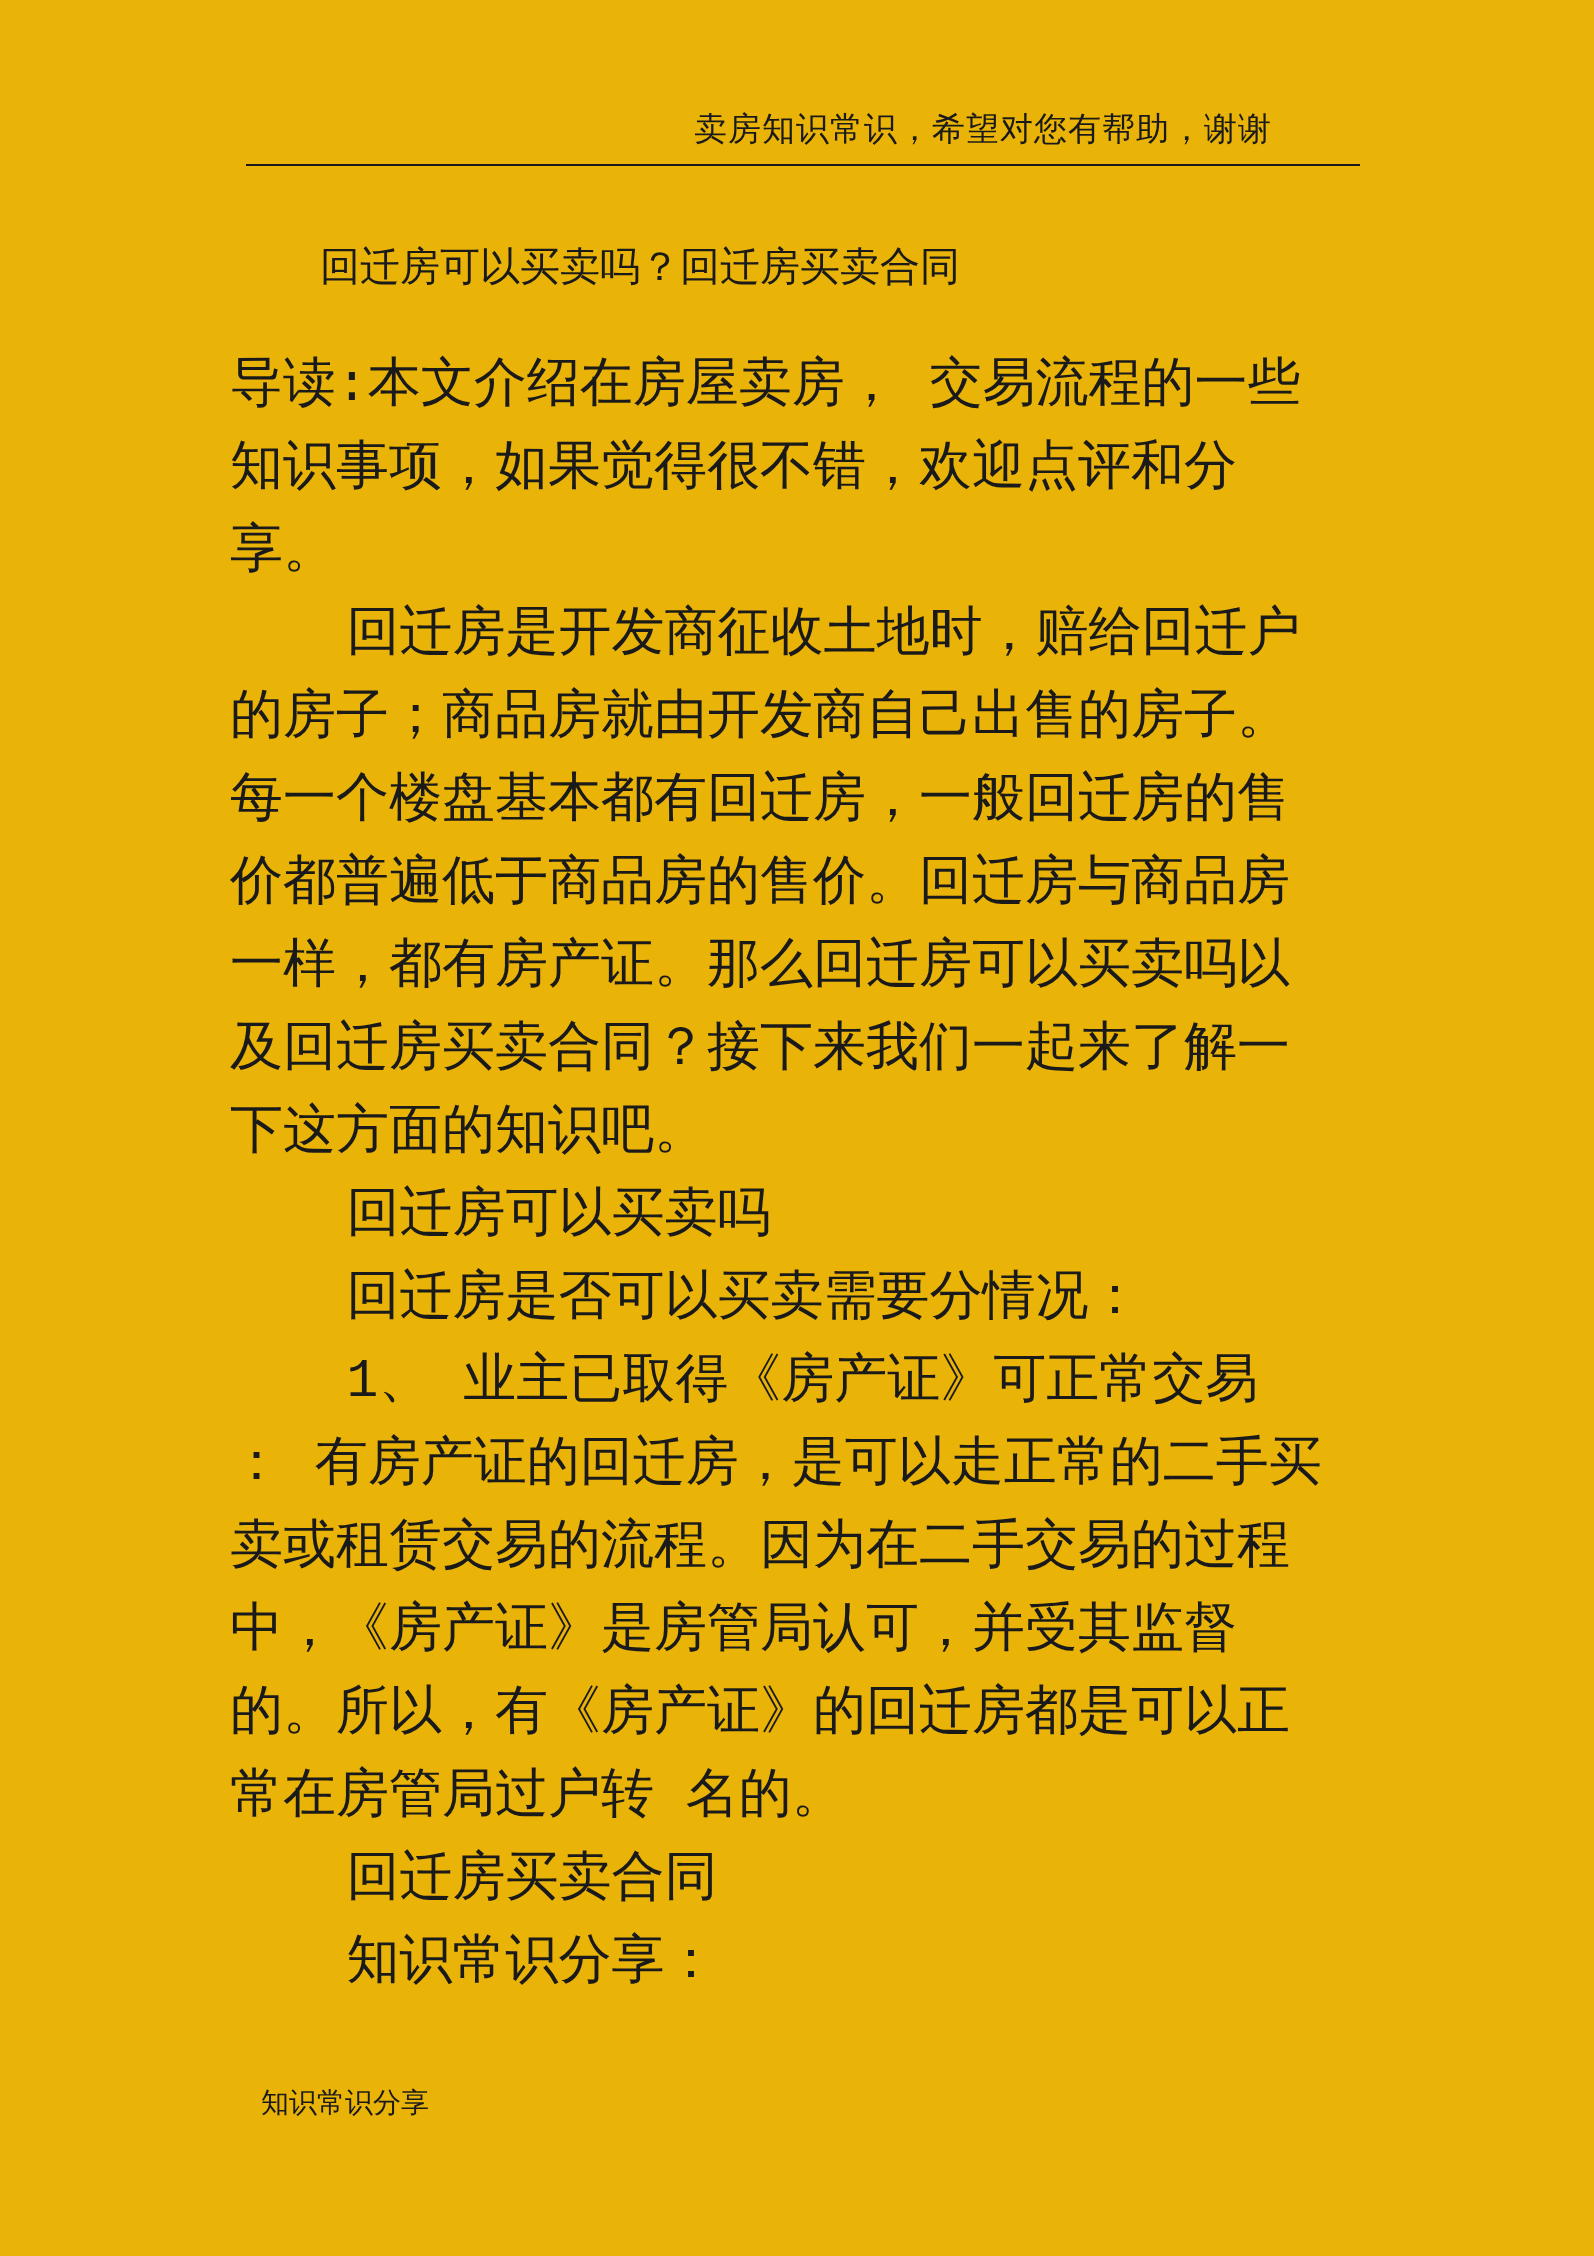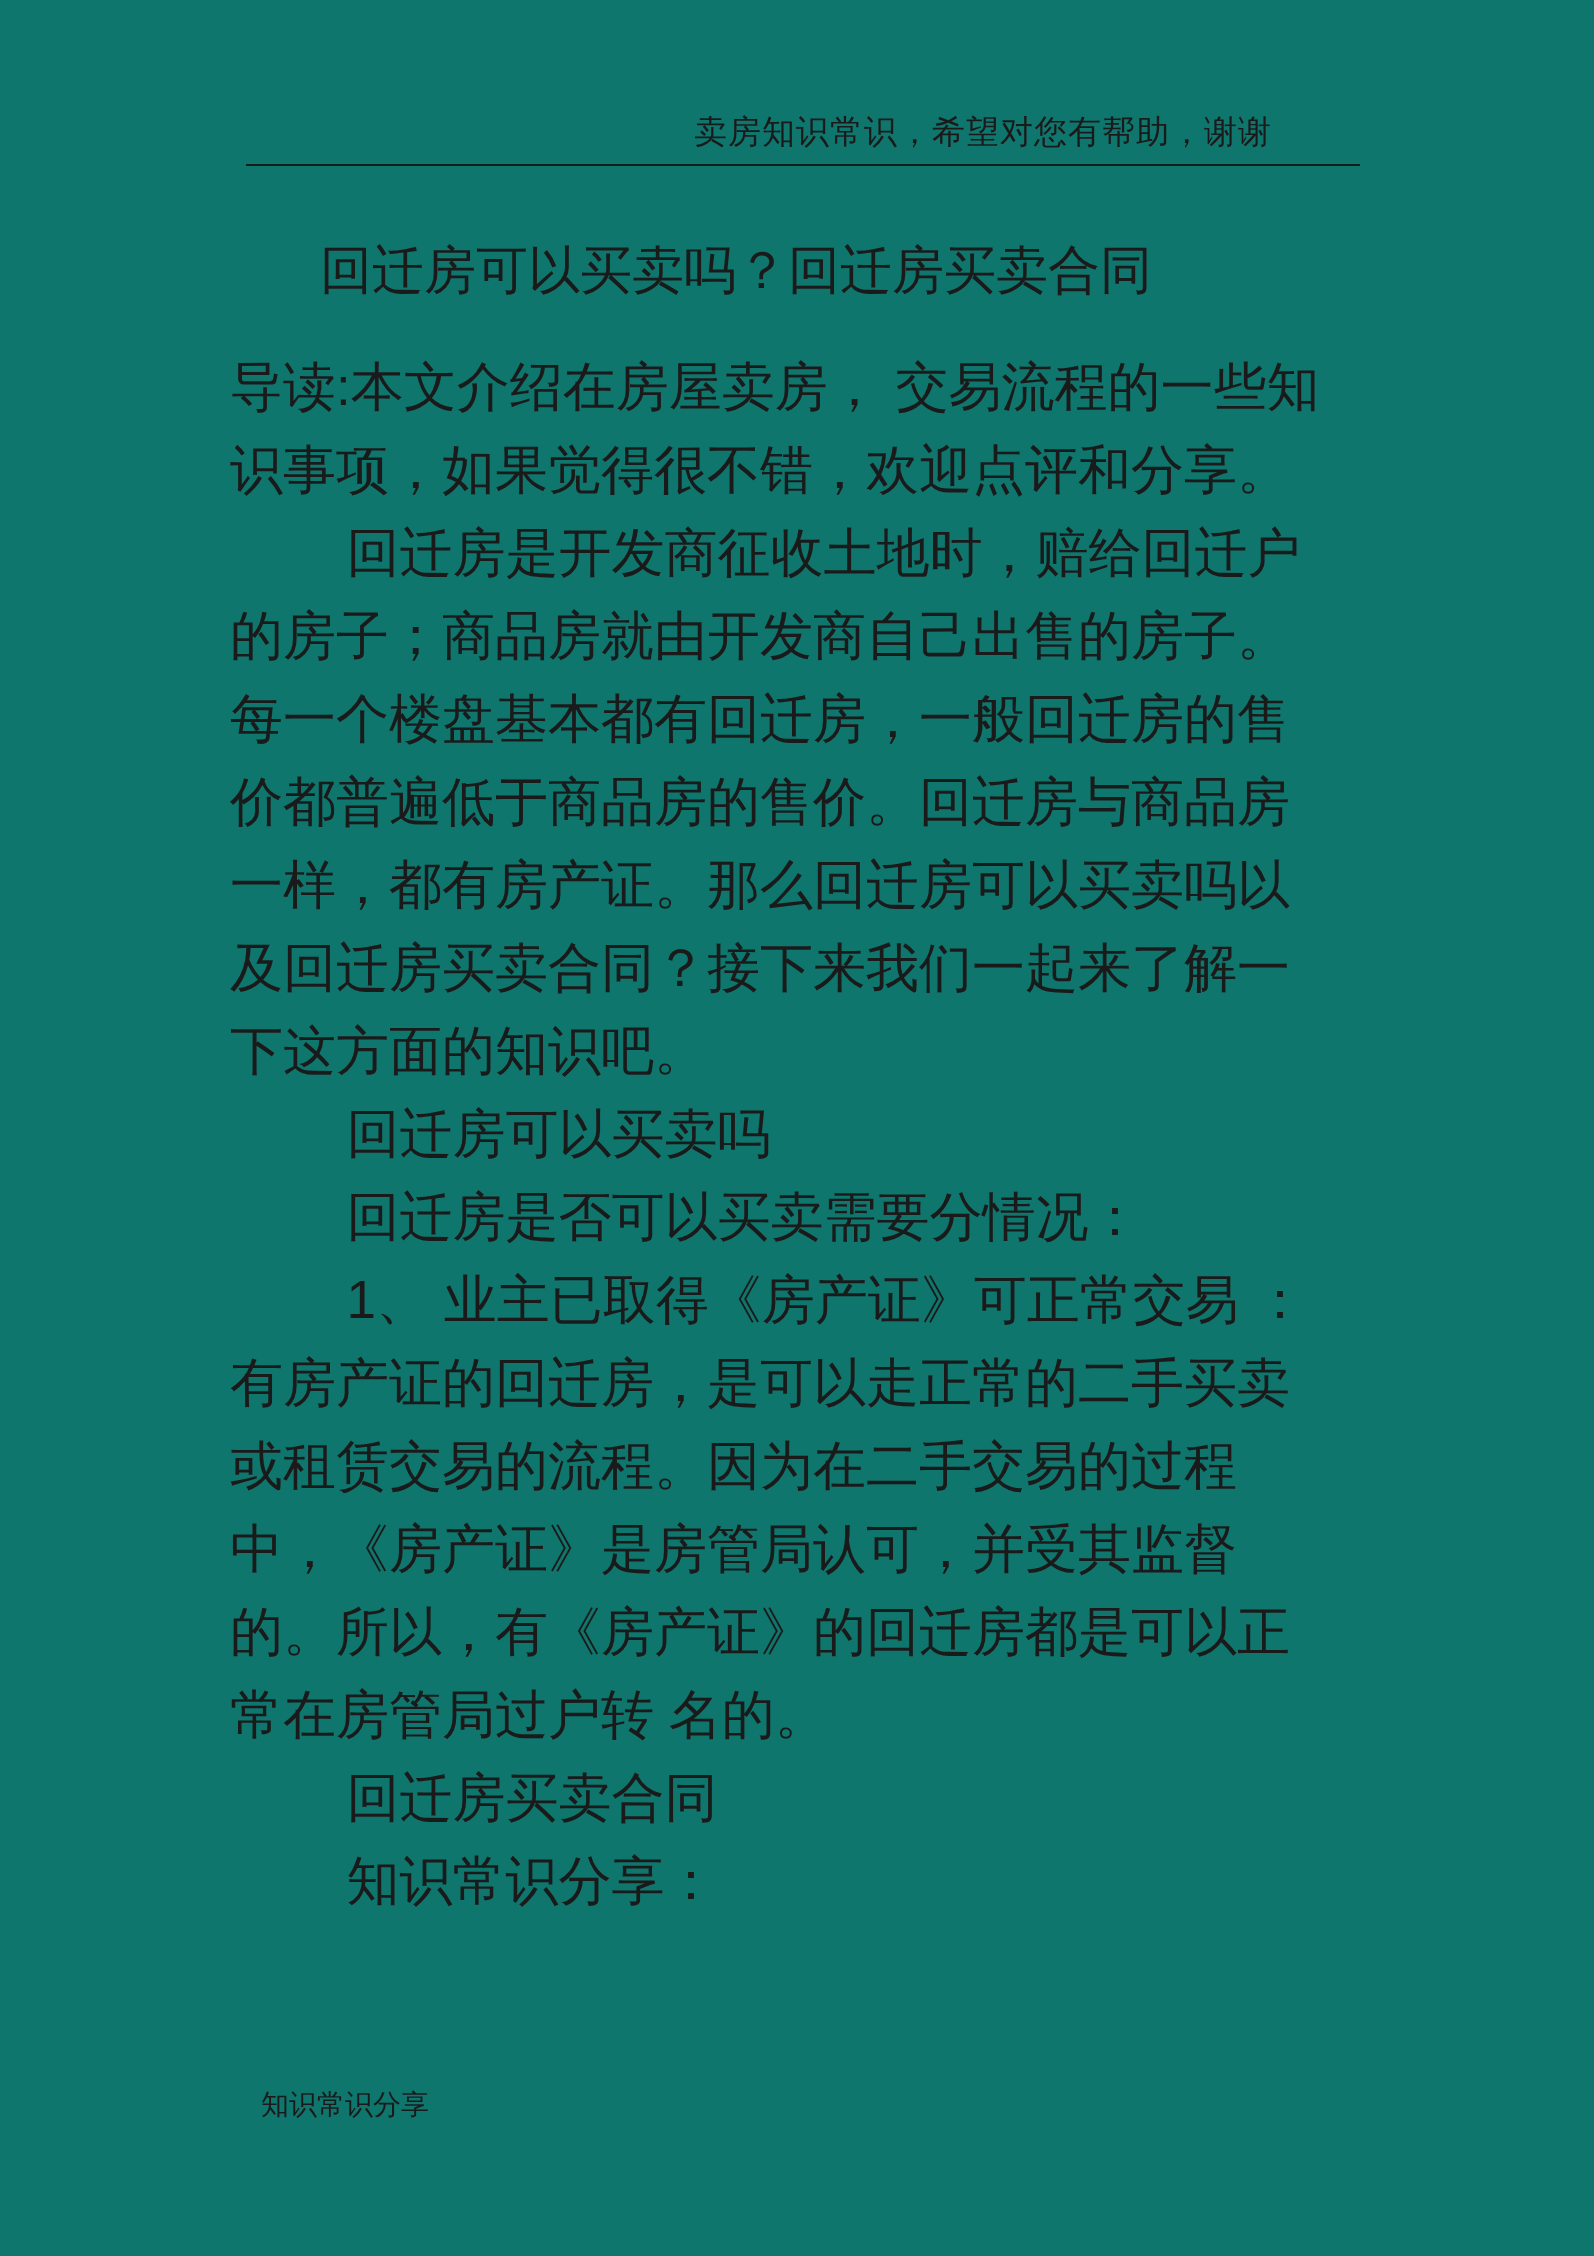--- a/index.html
+++ b/index.html
@@ -11,9 +11,9 @@
     position: relative;
     width: 1594px;
     height: 2256px;
-    background: #0f766e;
+    background: #eab308;
     overflow: hidden;
-    font-family: Liberation Sans, sans-serif;
+    font-family: Liberation Mono, monospace;
     color: #1a1a1a;
   }
   .header {

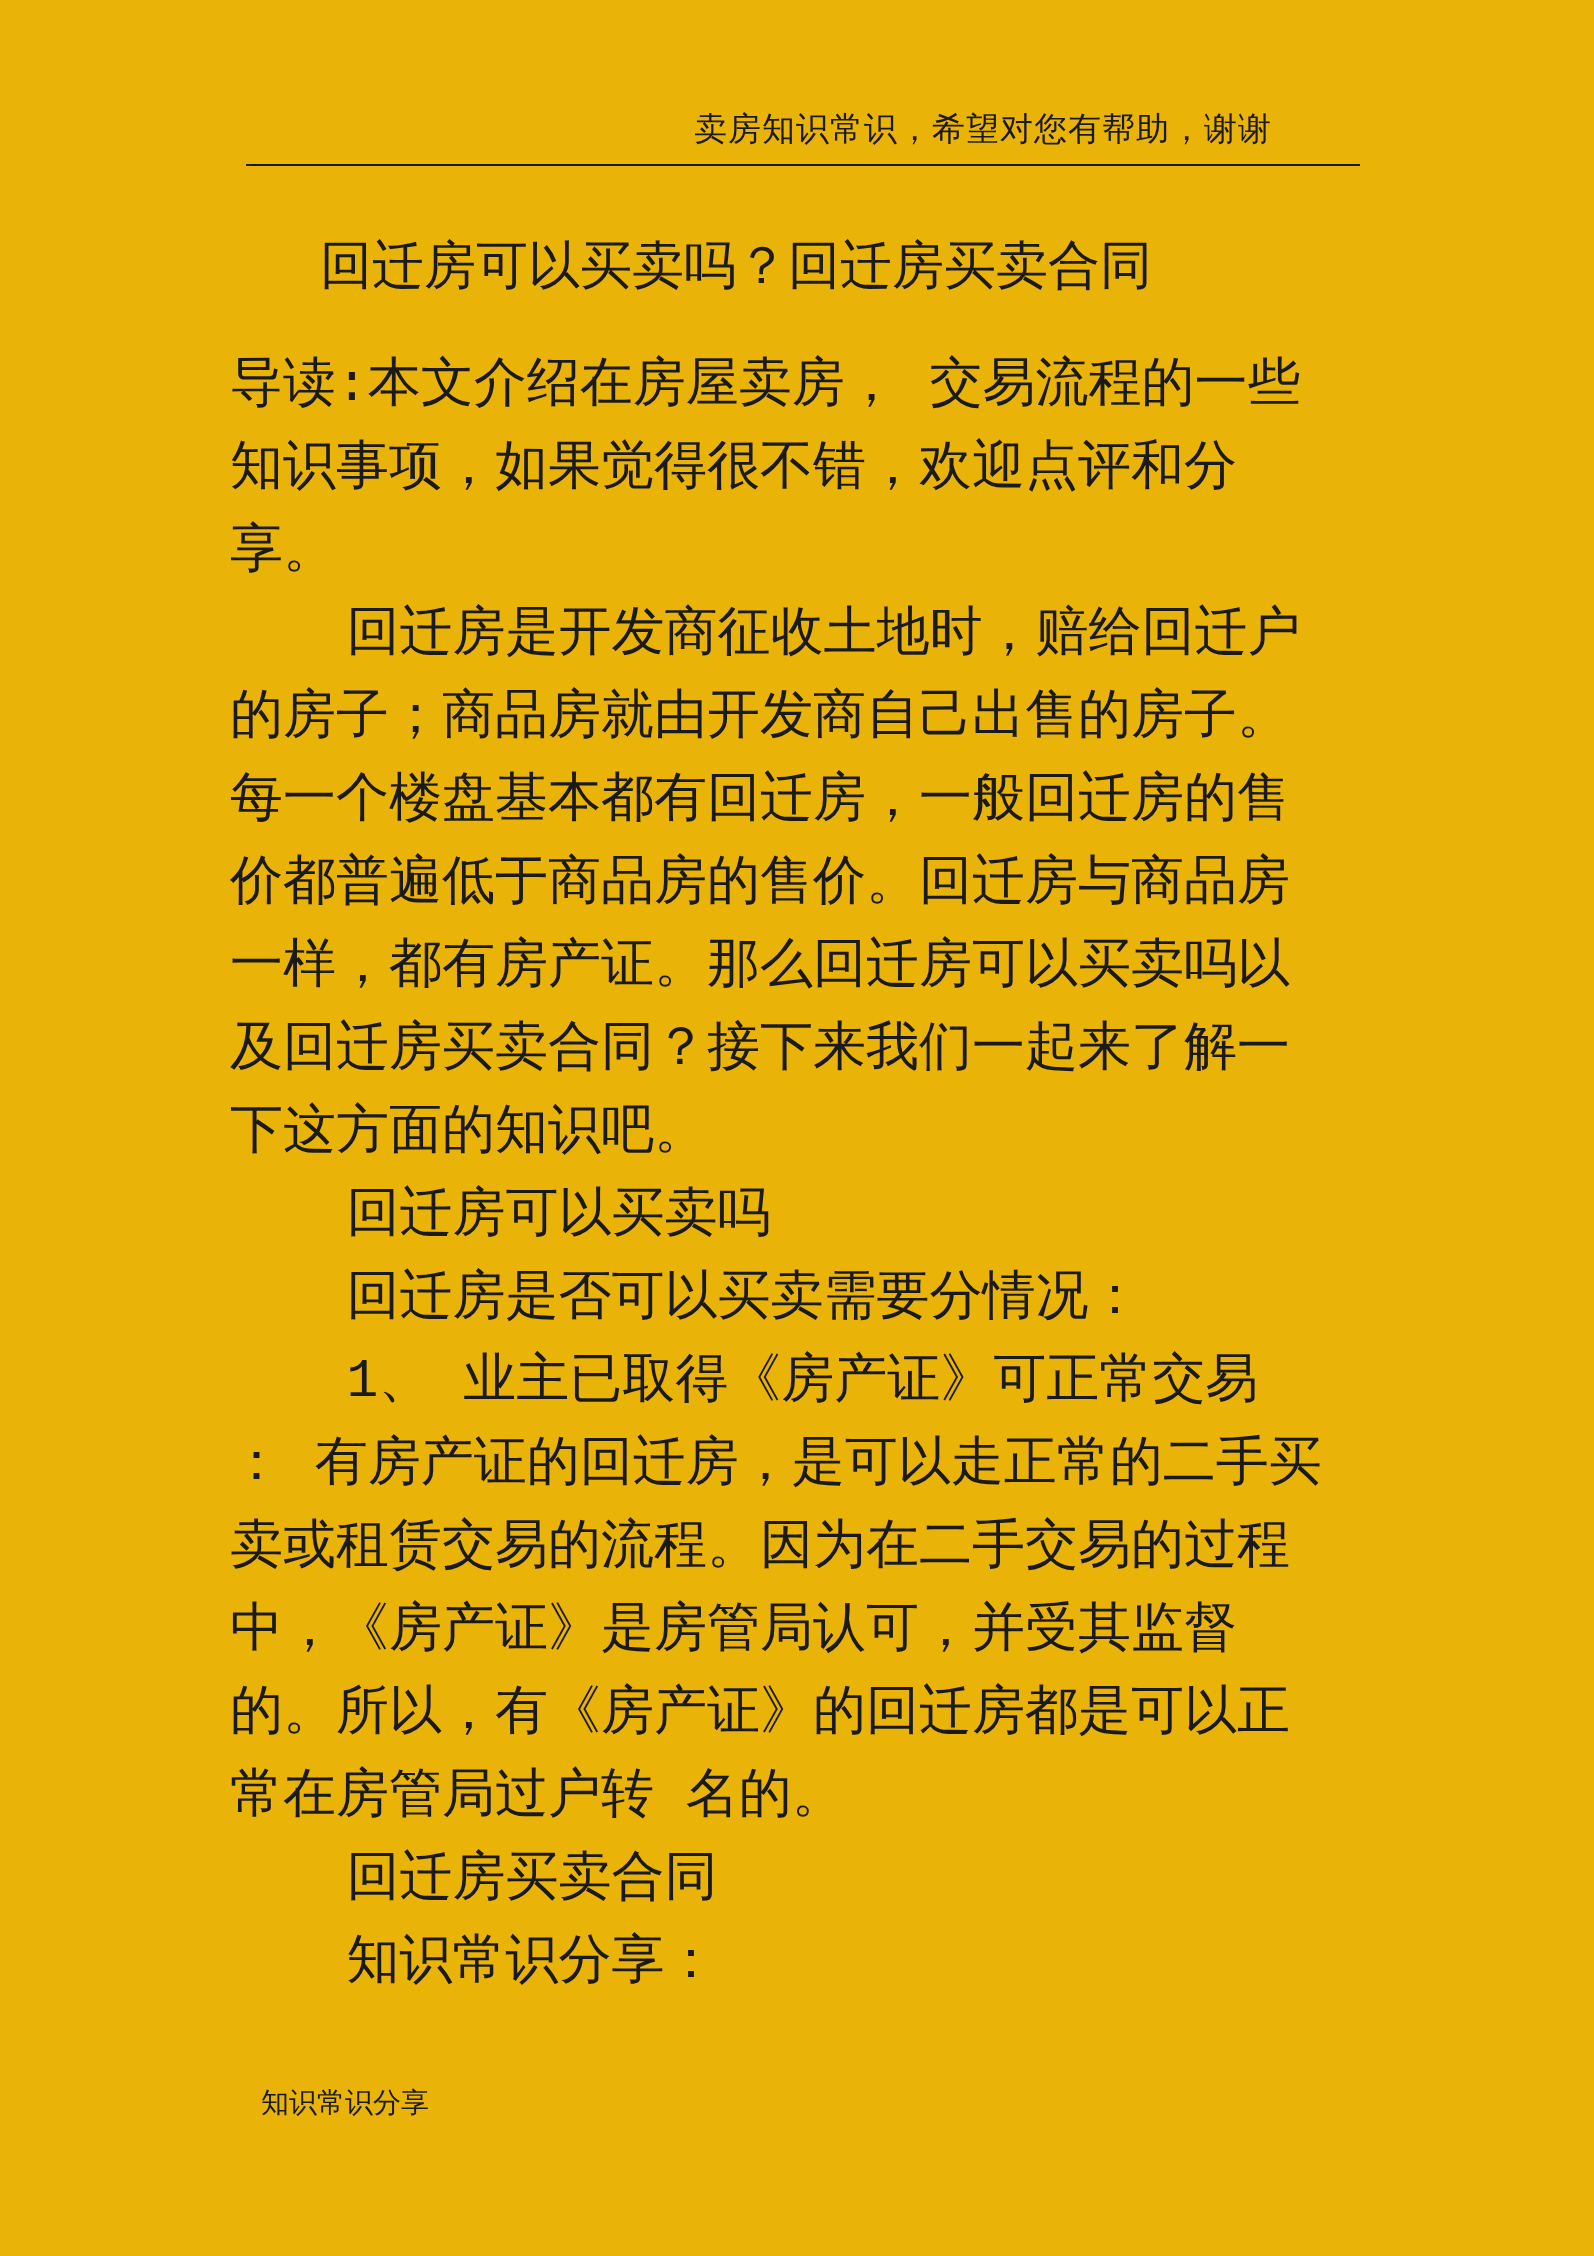--- a/index.html
+++ b/index.html
@@ -36,7 +36,7 @@
     position: absolute;
     left: 320px;
     top: 238px;
-    font-size: 52px;
+    font-size: 40px;
     line-height: 64px;
     font-weight: normal;
     margin: 0;

